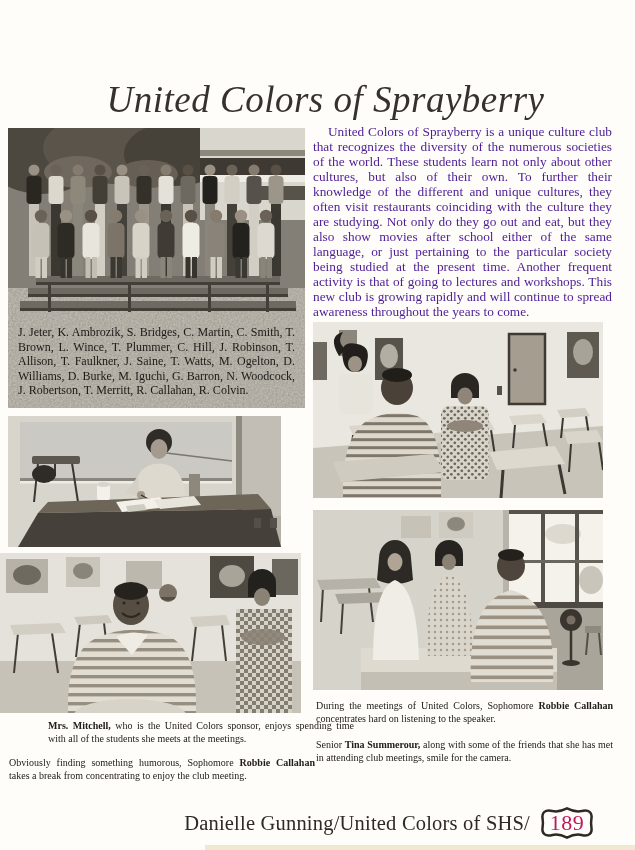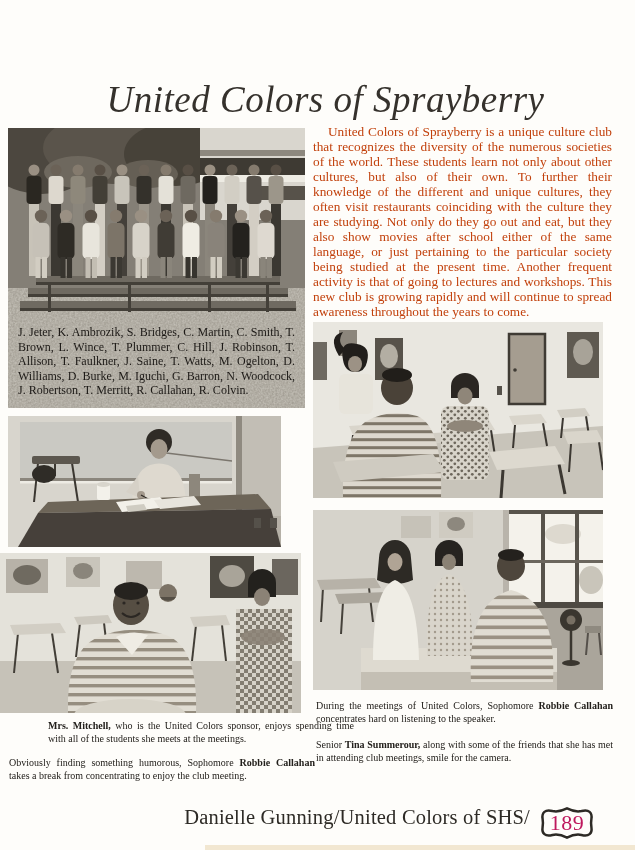--- a/index.html
+++ b/index.html
@@ -27,7 +27,7 @@
   .body-par {
     position:absolute; left:313px; top:124px; width:299px; margin:0;
     font-size:13.3px; line-height:1.13; text-align:justify;
-    text-indent:15px; color:#c2410c;
+    text-indent:15px; color:#4c1d95;
   }
   .cap { position:absolute; margin:0; font-size:10px; line-height:1.32;
          text-align:justify; color:#23201c; }

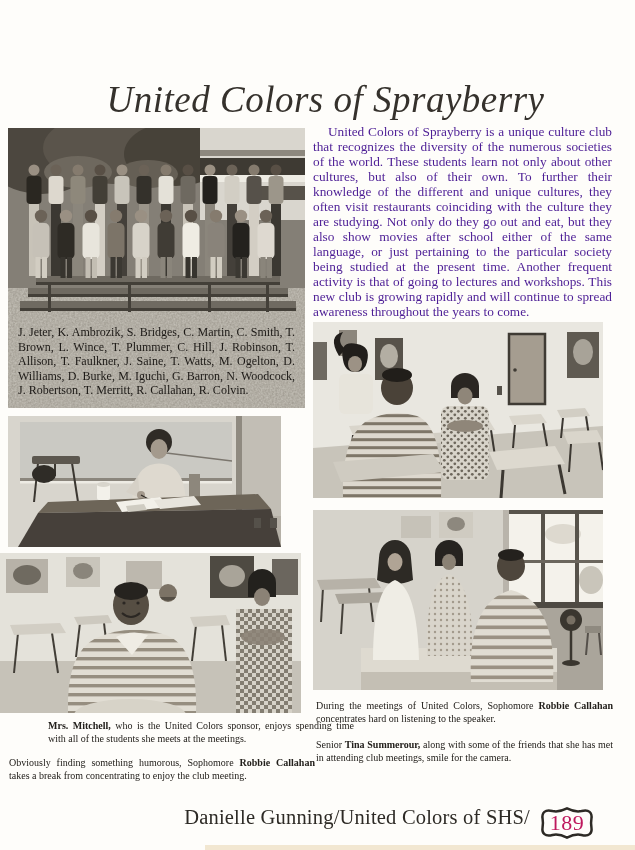--- a/index.html
+++ b/index.html
@@ -38,7 +38,7 @@
   #cap-tina         { left:316px; top:738px; width:297px; }
   .footer {
     position:absolute; top:806px; left:0; width:594px;
-    display:flex; justify-content:flex-end; align-items:flex-start; gap:10px;
+    display:flex; justify-content:flex-end; align-items:center; gap:10px;
   }
   .credit { font-size:20.5px; letter-spacing:0.2px; color:#2d2a25; }
   .badge { position:relative; width:54px; height:34px; flex:0 0 auto; }

